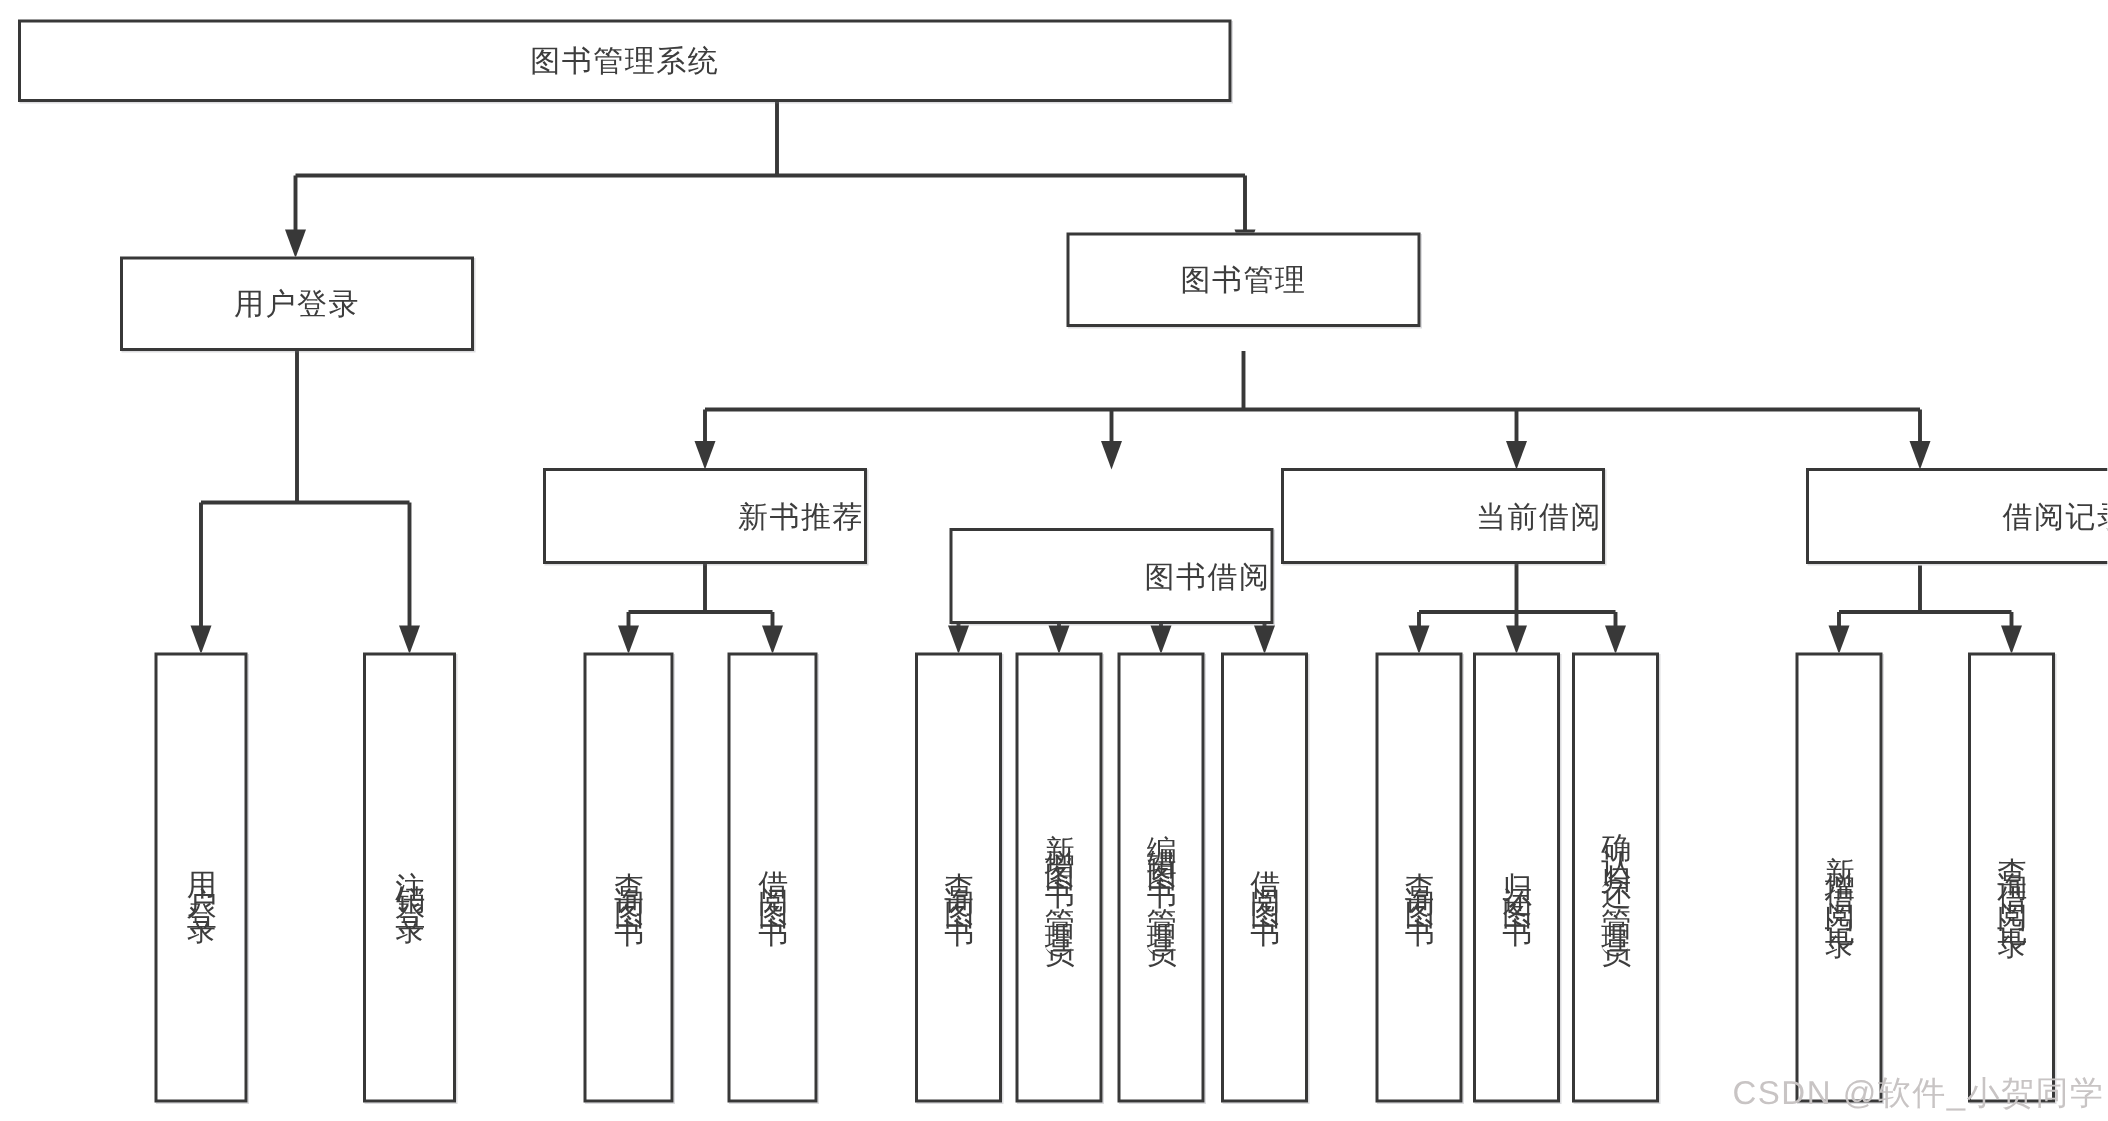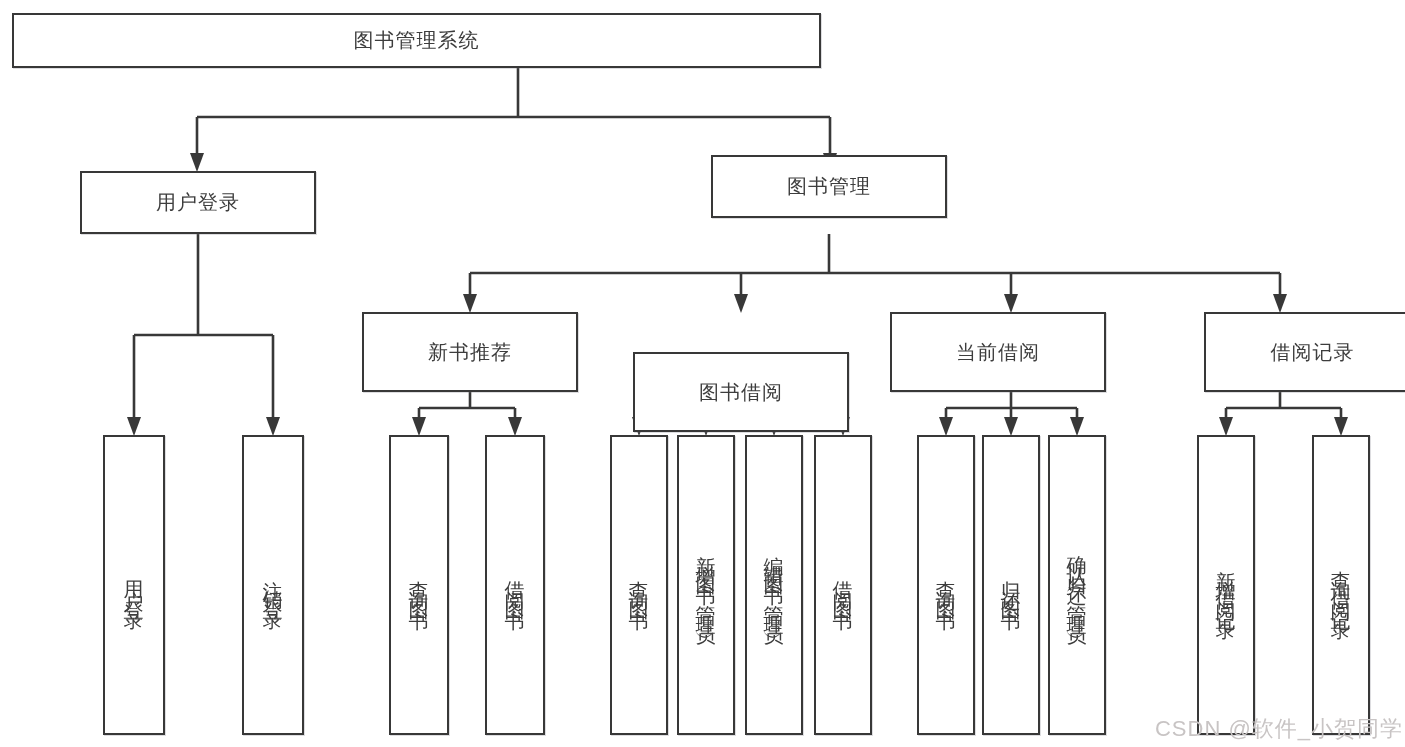--- a/index.html
+++ b/index.html
@@ -52,7 +52,7 @@
   .n-login { left: 80px;  top: 171px; width: 236px;  height: 63px; }
   .n-mgmt  { left: 711px; top: 155px; width: 236px;  height: 63px; }
   
-  .n-l3    { top: 312px; height: 80px; width: 216px; }
+  .n-l3    { top: 312px; height: 64px; width: 216px; justify-content: flex-end; }
   .n-rec   { left: 362px; }
   .n-bor   { left: 633px; margin-top: 40px; }
   .n-cur   { left: 890px; }

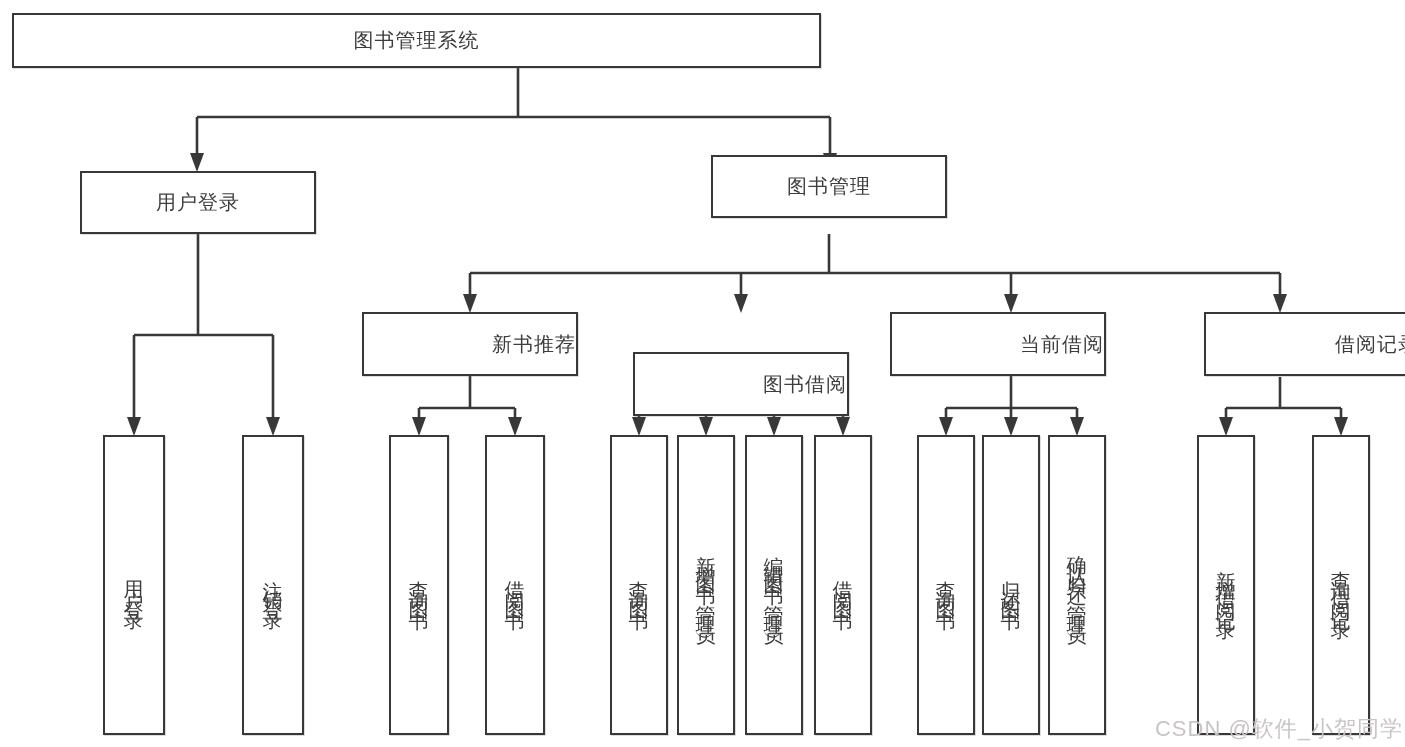--- a/index.html
+++ b/index.html
@@ -55,7 +55,7 @@
   .n-l3    { top: 312px; height: 64px; width: 216px; justify-content: flex-end; }
   .n-rec   { left: 362px; }
   .n-bor   { left: 633px; margin-top: 40px; }
-  .n-cur   { left: 890px; }
+  .n-cur   { left: 854px; }
   .n-his   { left: 1204px; width: 217px; font-family: Liberation Serif, serif; }
   
   .leaf    { top: 435px; height: 300px; width: 60px; }

